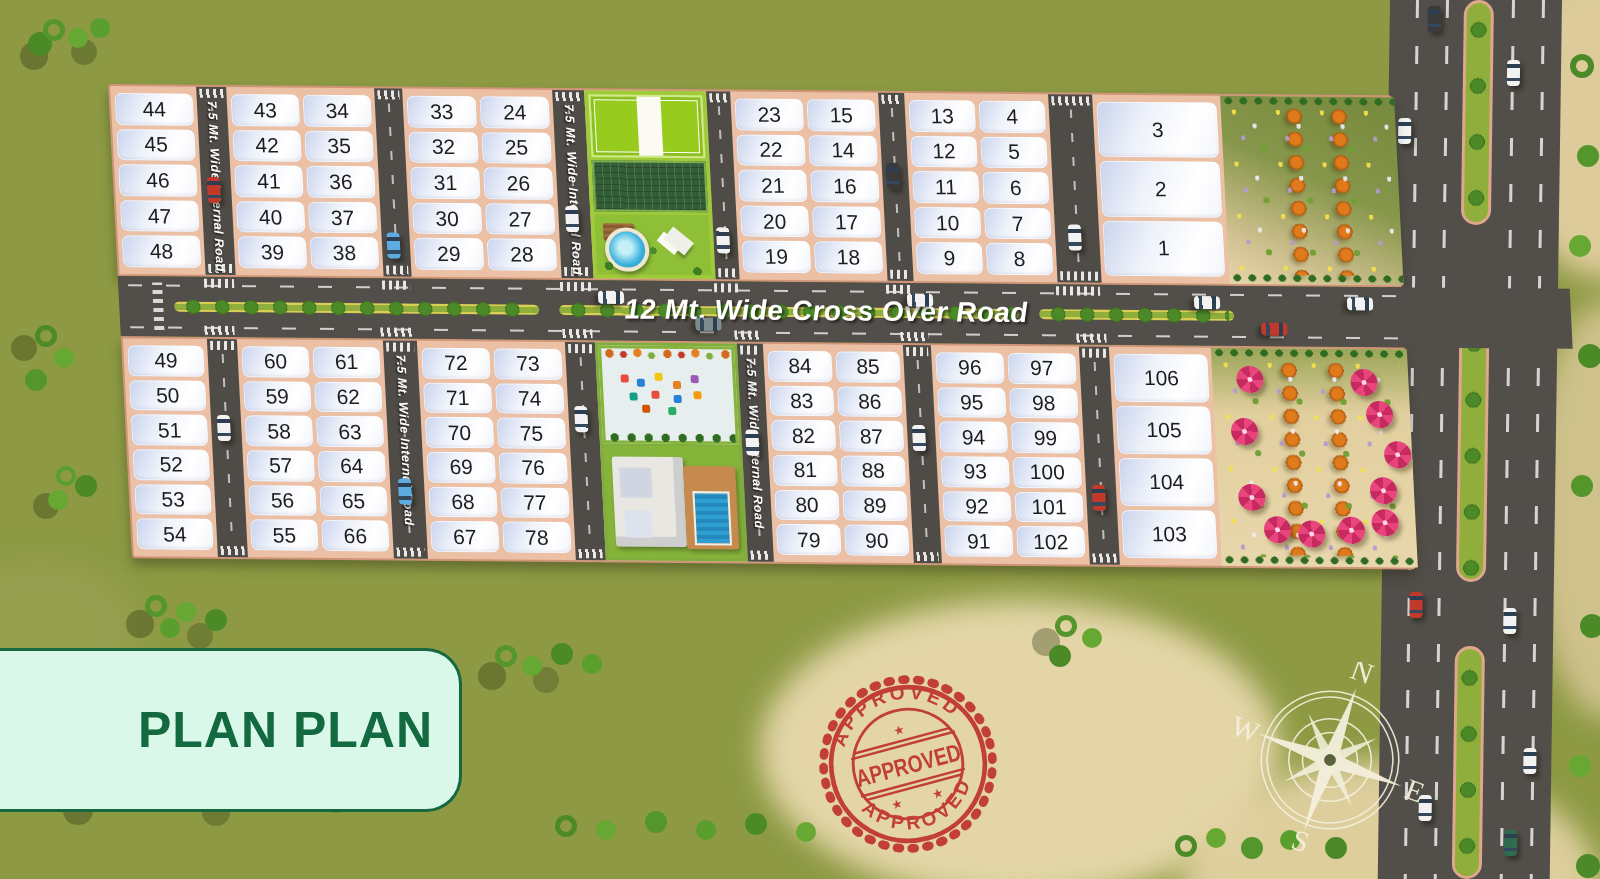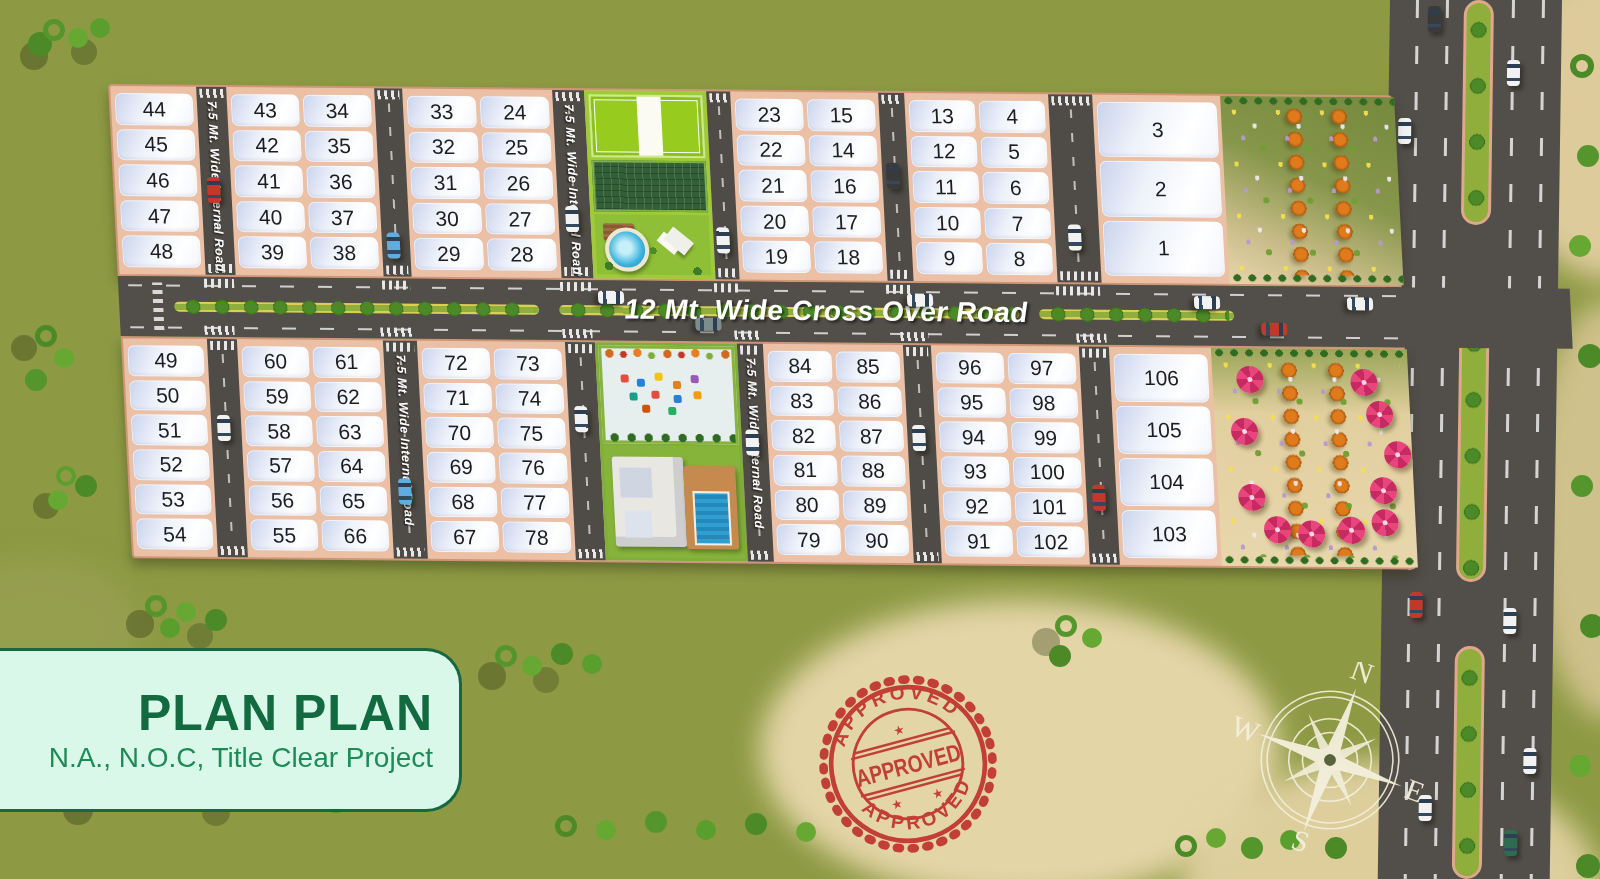--- a/index.html
+++ b/index.html
@@ -834,7 +834,6 @@
 
   <div class="badge">
     <div class="btitle">PLAN PLAN</div>
-    <div class="bsub">N.A., N.O.C, Title Clear Project</div>
   </div>
 
   <svg class="stamp" viewBox="0 0 200 200">

